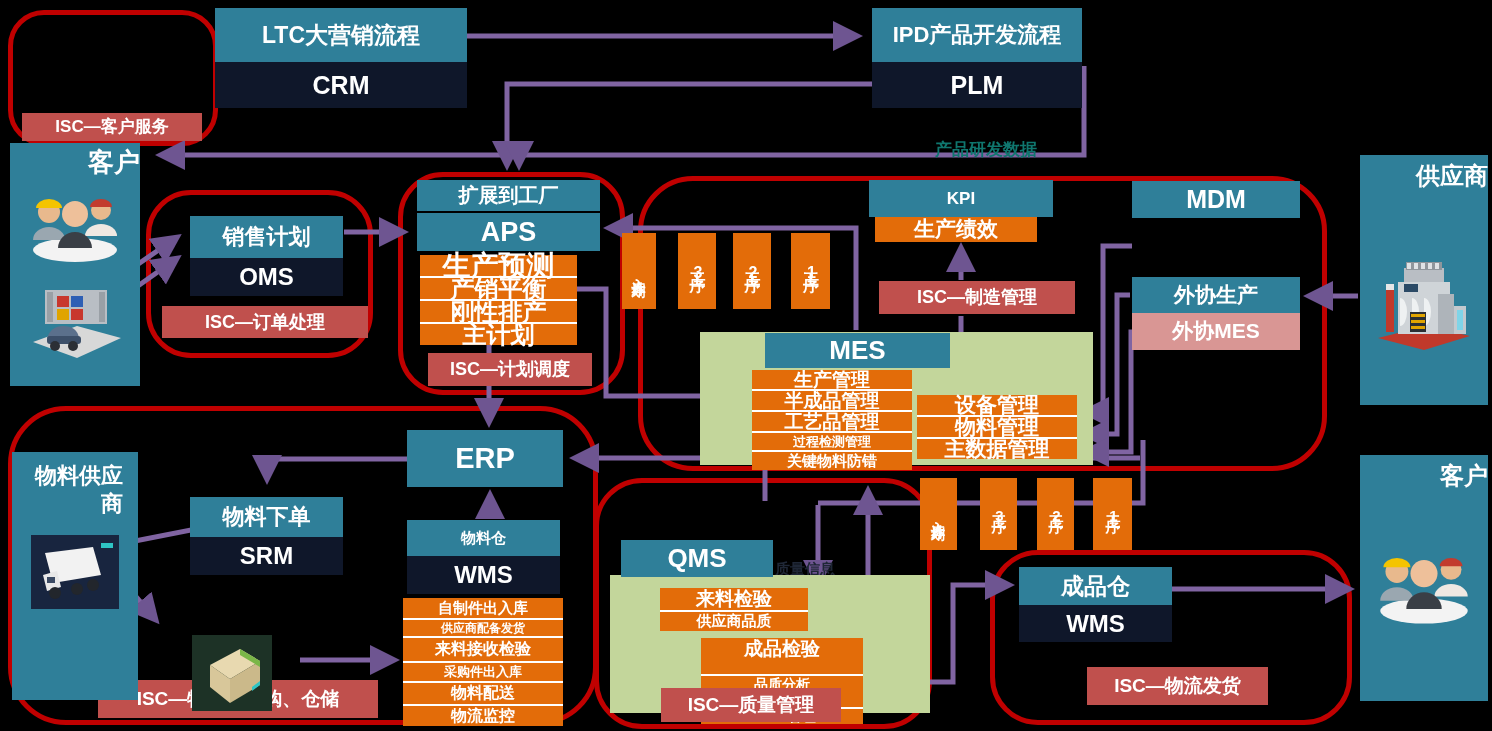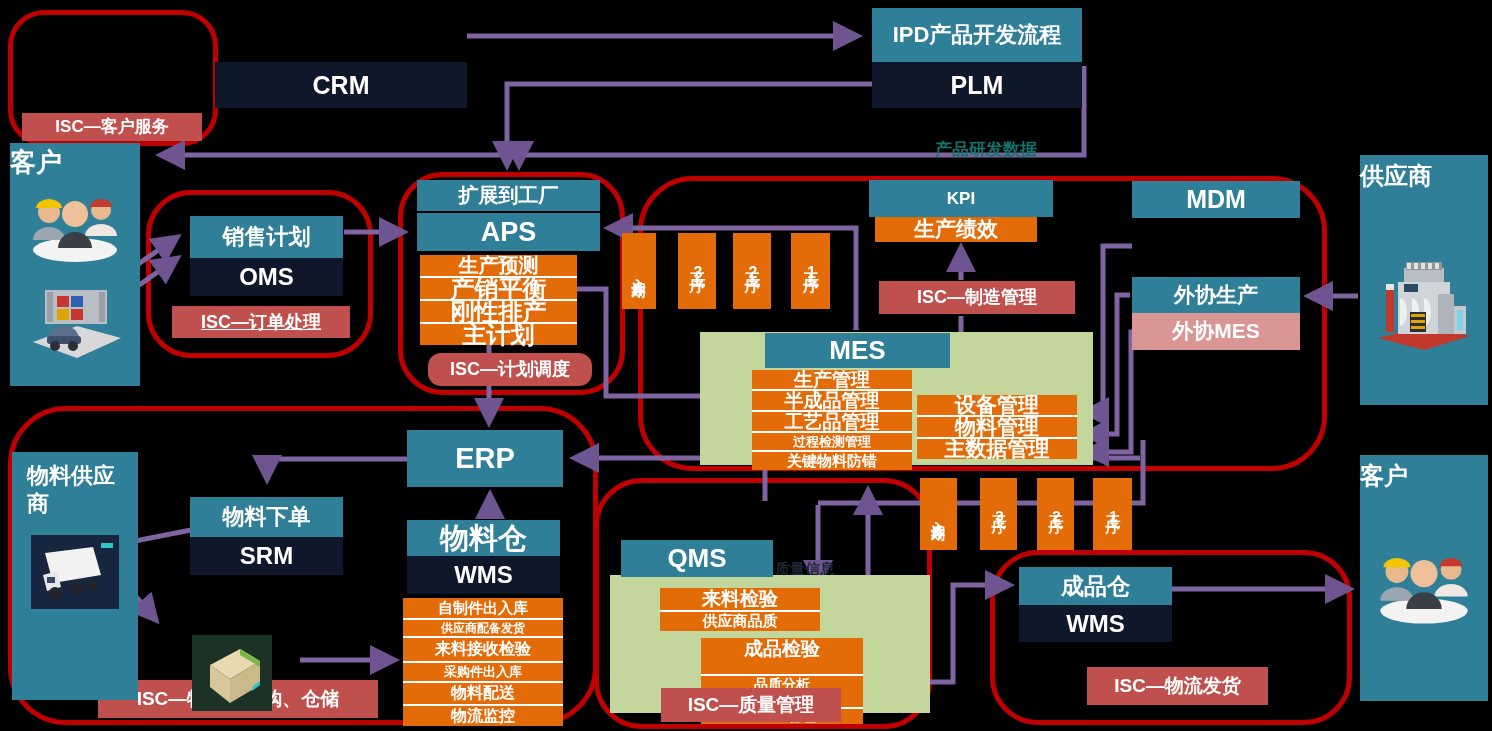--- a/index.html
+++ b/index.html
@@ -80,6 +80,7 @@
   <div class="faint" style="left:935px;top:138px;font-size:17px;color:#0f766e;">产品研发数据</div>
   <div class="faint" style="left:775px;top:560px;font-size:15px;color:#1f2736;">质量信息</div>
 
+  <div class="box teal" style="left:215px;top:8px;width:252px;height:54px;font-size:23px;">LTC大营销流程</div>
   <div class="box lav" style="left:215px;top:62px;width:252px;height:46px;font-size:25px;">CRM</div>
   <div class="box teal" style="left:872px;top:8px;width:210px;height:54px;font-size:22px;">IPD产品开发流程</div>
   <div class="box lav" style="left:872px;top:62px;width:210px;height:46px;font-size:25px;">PLM</div>

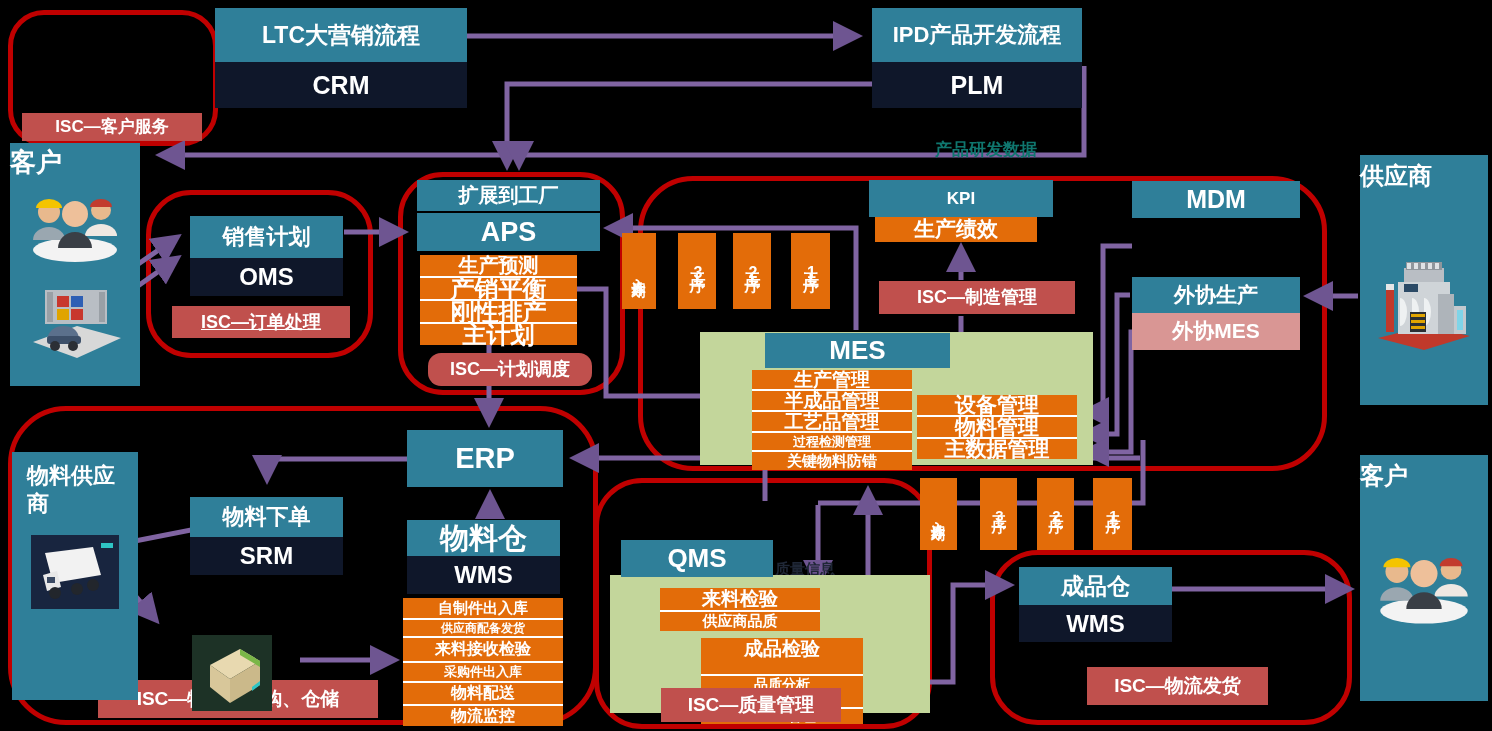--- a/index.html
+++ b/index.html
@@ -22,7 +22,7 @@
   .vbox{position:absolute;background:#e36c09;color:#fff;font-weight:bold;
        display:flex;align-items:center;justify-content:center;
        writing-mode:vertical-rl;text-orientation:upright;letter-spacing:2px;}
-  .panel-title{font-weight:bold;color:#fff;text-align:left;width:100%;}
+  .panel-title{font-weight:bold;color:#fff;text-align:right;width:100%;}
   .faint{position:absolute;font-weight:bold;white-space:nowrap;}
   svg.wires{position:absolute;left:0;top:0;pointer-events:none;}
 </style>

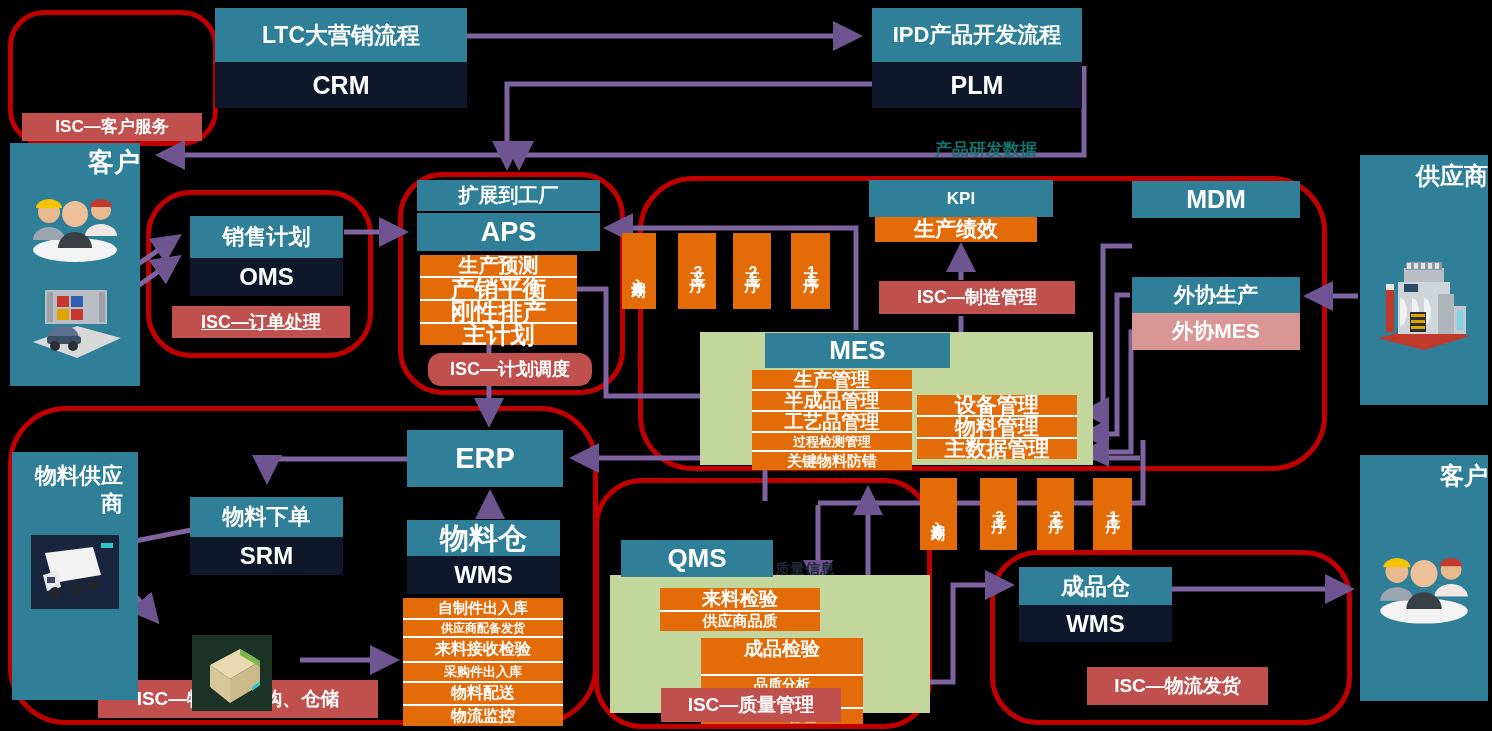--- a/index.html
+++ b/index.html
@@ -122,7 +122,7 @@
   <div class="box teal" style="left:417px;top:180px;width:183px;height:31px;font-size:20px;">扩展到工厂</div>
   <div class="box teal" style="left:417px;top:213px;width:183px;height:38px;font-size:27px;">APS</div>
   <div class="stack" style="left:420px;top:255px;width:157px;">
-    <div class="row" style="height:21px;font-size:20px;">生产预测</div>
+    <div class="row" style="height:21px;font-size:28px;">生产预测</div>
     <div class="row" style="height:21px;font-size:24px;">产销平衡</div>
     <div class="row" style="height:21px;font-size:24px;">刚性排产</div>
     <div class="row" style="height:21px;font-size:24px;">主计划</div>

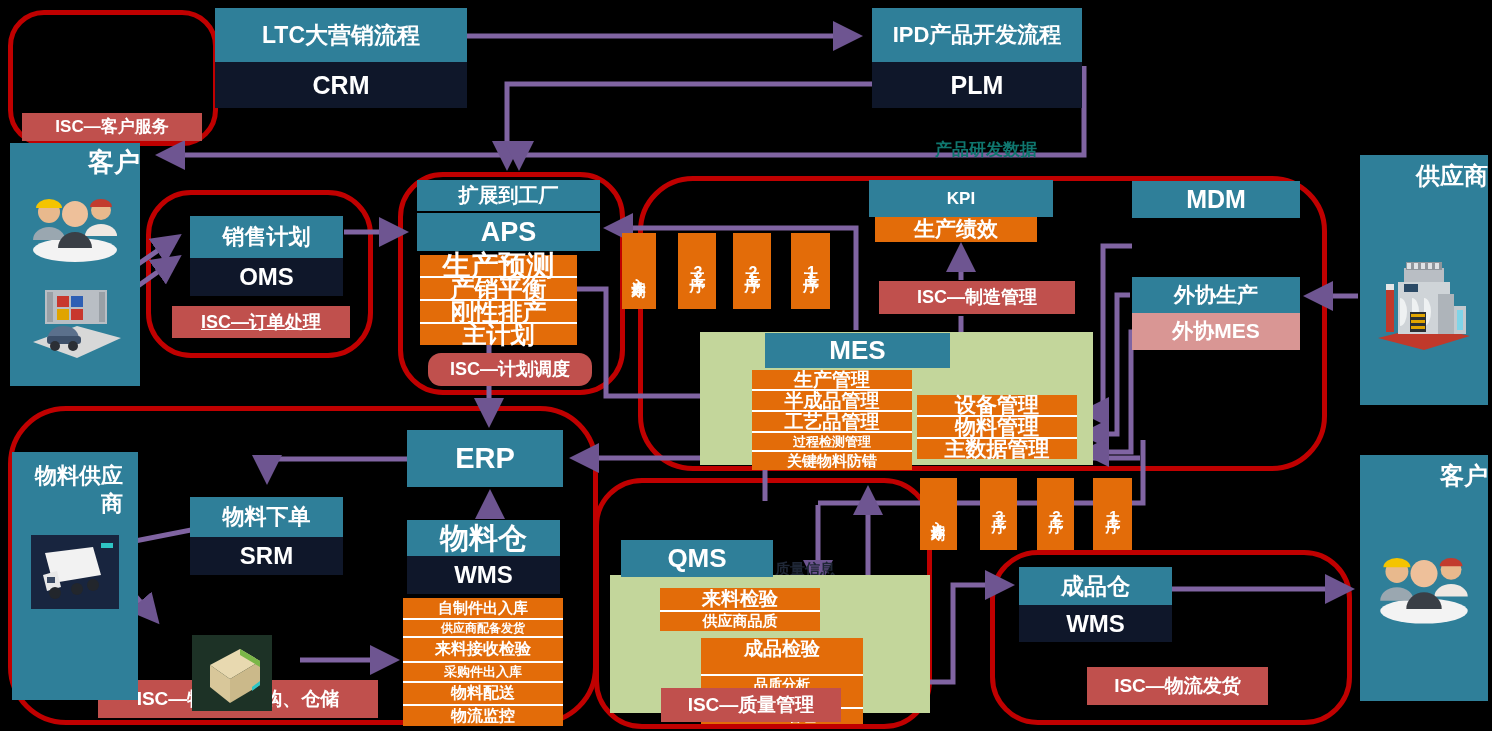--- a/index.html
+++ b/index.html
@@ -117,7 +117,7 @@
 
   <div class="box teal" style="left:190px;top:216px;width:153px;height:42px;font-size:22px;">销售计划</div>
   <div class="box lav" style="left:190px;top:258px;width:153px;height:38px;font-size:24px;">OMS</div>
-  <div class="box isc" style="left:172px;top:306px;width:178px;height:32px;font-size:18px;text-decoration:underline;">ISC—订单处理</div>
+  <div class="box isc" style="left:162px;top:306px;width:206px;height:32px;font-size:18px;">ISC—订单处理</div>
 
   <div class="box teal" style="left:417px;top:180px;width:183px;height:31px;font-size:20px;">扩展到工厂</div>
   <div class="box teal" style="left:417px;top:213px;width:183px;height:38px;font-size:27px;">APS</div>

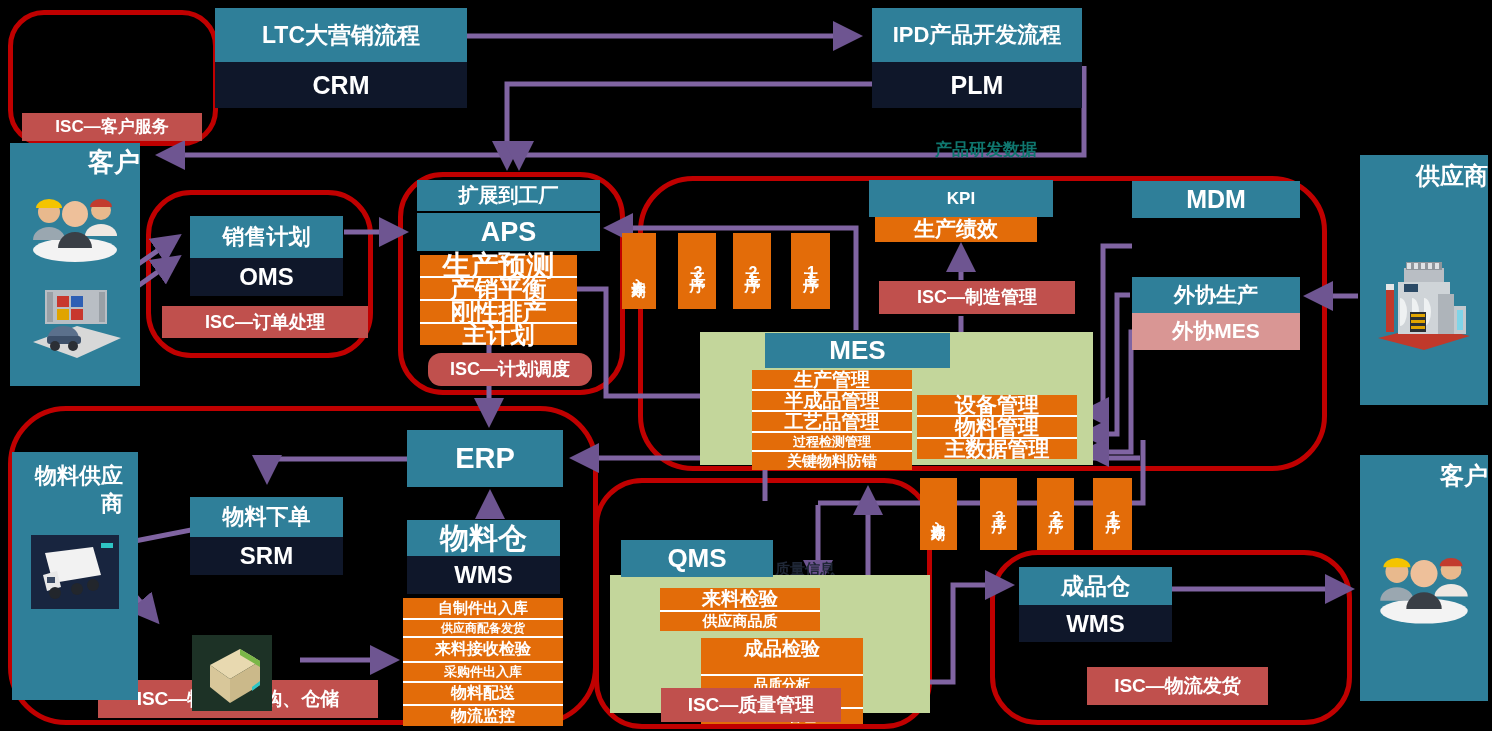--- a/index.html
+++ b/index.html
@@ -127,7 +127,7 @@
     <div class="row" style="height:21px;font-size:24px;">刚性排产</div>
     <div class="row" style="height:21px;font-size:24px;">主计划</div>
   </div>
-  <div class="box isc" style="left:428px;top:353px;width:164px;height:33px;font-size:18px;border-radius:13px;">ISC—计划调度</div>
+  <div class="box isc" style="left:428px;top:353px;width:164px;height:33px;font-size:18px;">ISC—计划调度</div>
 
   <div class="vbox" style="left:622px;top:233px;width:34px;height:76px;font-size:14px;">入库计划</div>
   <div class="vbox" style="left:678px;top:233px;width:38px;height:76px;font-size:16px;">工序3</div>

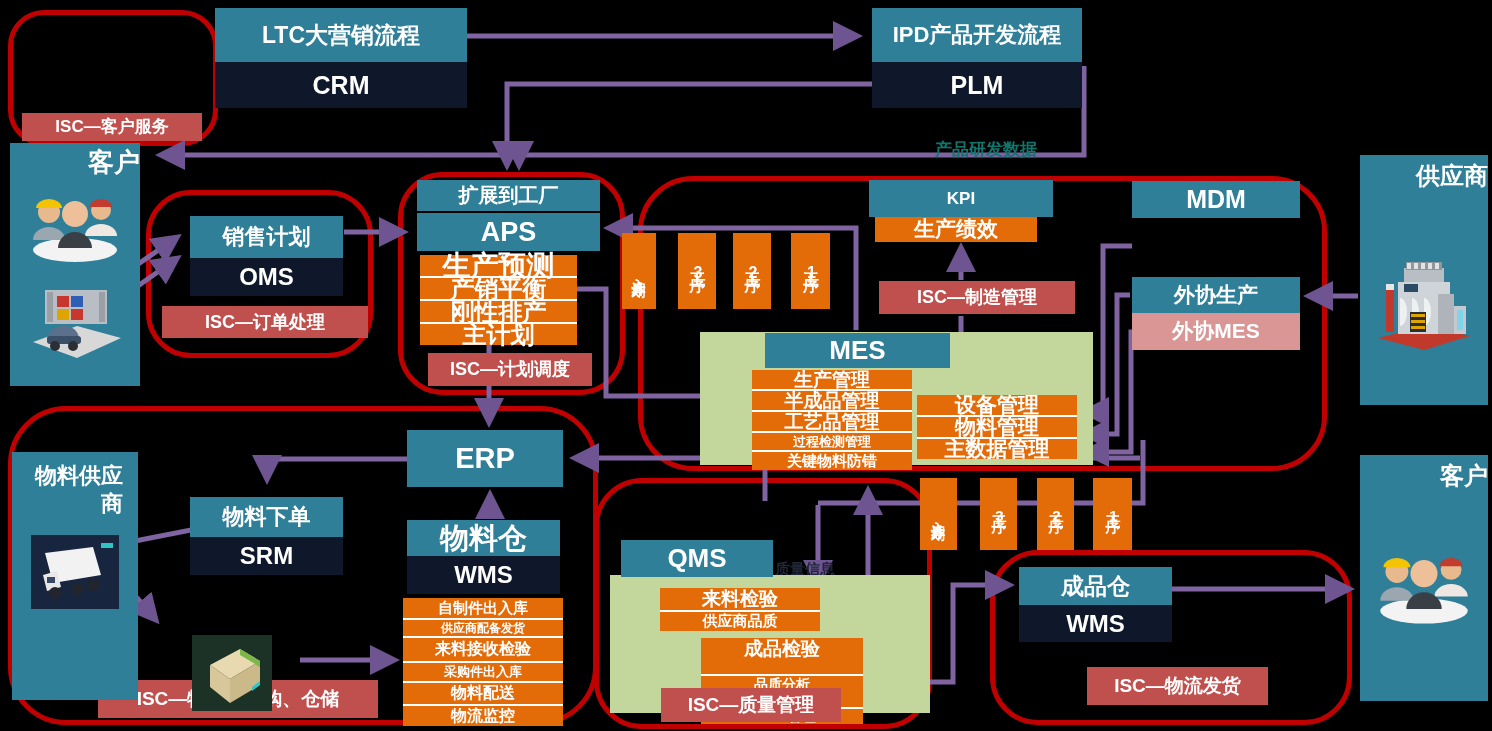--- a/index.html
+++ b/index.html
@@ -187,7 +187,7 @@
   <div class="box teal" style="left:407px;top:430px;width:156px;height:57px;font-size:29px;">ERP</div>
   <div class="box teal" style="left:190px;top:497px;width:153px;height:40px;font-size:22px;">物料下单</div>
   <div class="box lav" style="left:190px;top:537px;width:153px;height:38px;font-size:24px;">SRM</div>
-  <div class="box teal" style="left:407px;top:520px;width:153px;height:36px;font-size:29px;">物料仓</div>
+  <div class="box teal" style="left:407px;top:520px;width:153px;height:36px;font-size:15px;">物料仓</div>
   <div class="box lav" style="left:407px;top:556px;width:153px;height:38px;font-size:24px;">WMS</div>
   <div class="stack" style="left:403px;top:598px;width:160px;">
     <div class="row" style="height:20px;font-size:15px;">自制件出入库</div>

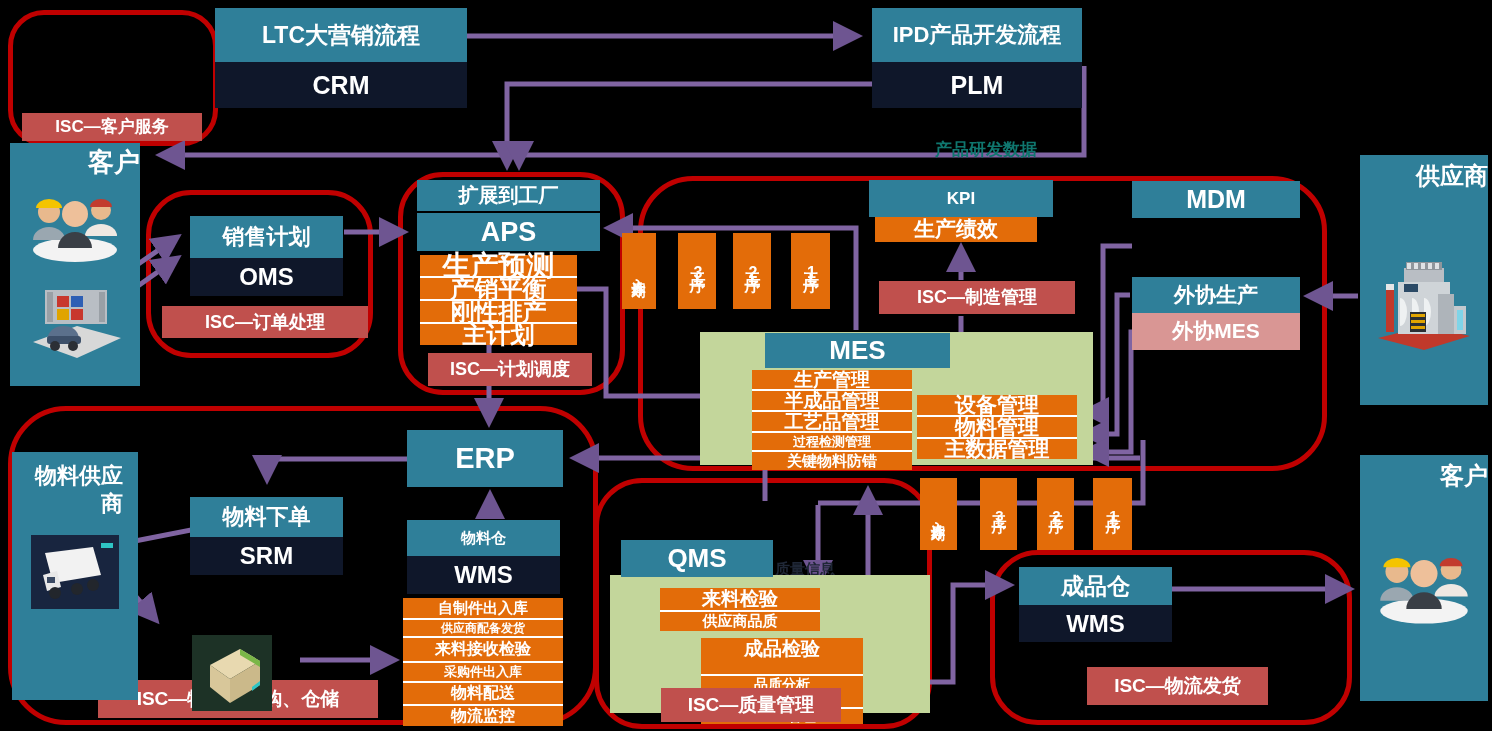--- a/index.html
+++ b/index.html
@@ -223,7 +223,7 @@
 
   <div class="abs green" style="left:610px;top:575px;width:320px;height:138px;"></div>
   <div class="box teal" style="left:621px;top:540px;width:152px;height:37px;font-size:26px;">QMS</div>
-  <div class="stack" style="left:660px;top:588px;width:160px;">
+  <div class="stack" style="left:660px;top:588px;width:148px;">
     <div class="row" style="height:22px;font-size:19px;">来料检验</div>
     <div class="row" style="height:19px;font-size:15px;">供应商品质</div>
   </div>

